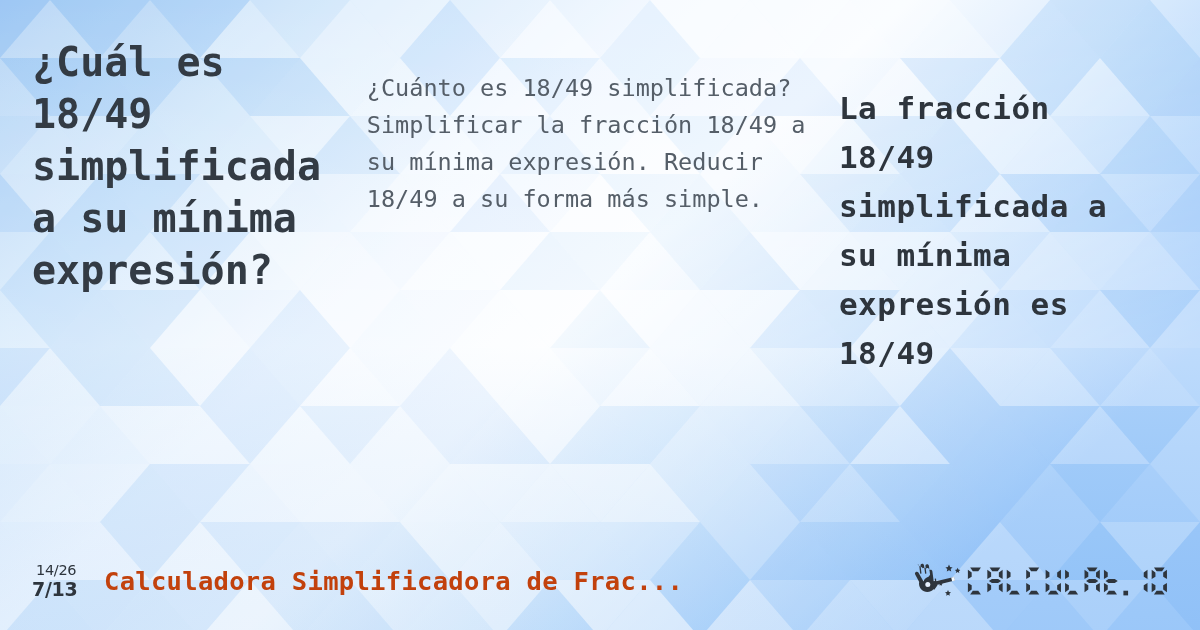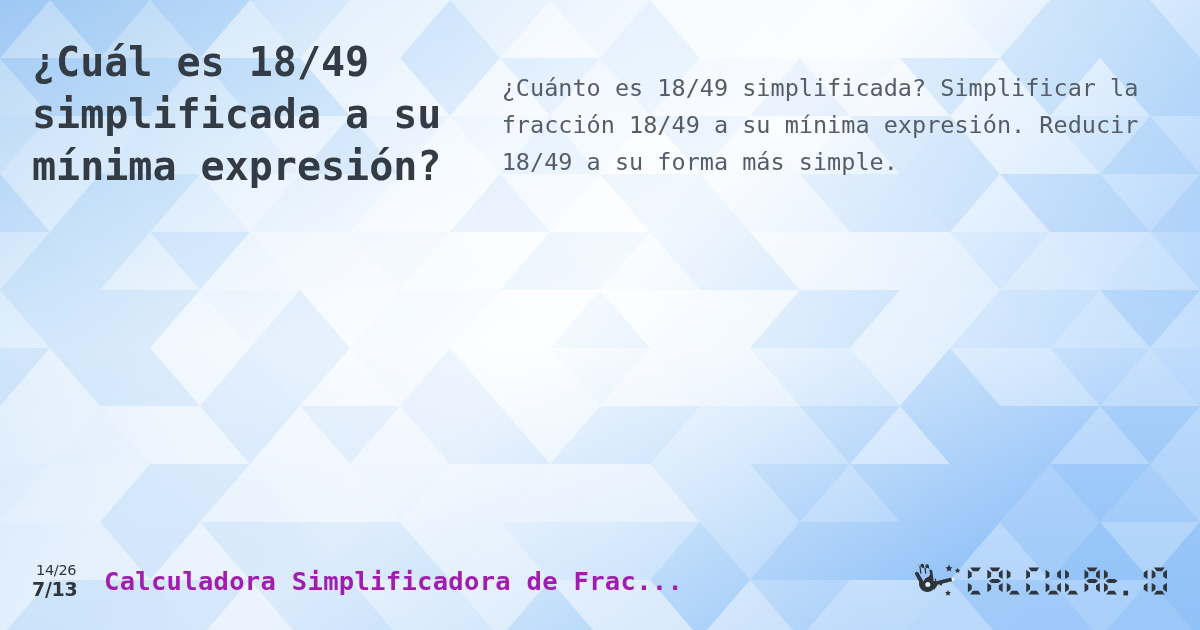--- a/index.html
+++ b/index.html
@@ -548,6 +548,7 @@
 
   <p class="subtitle">¿Cuánto es 18/49 simplificada? Simplificar la fracción 18/49 a su mínima expresión. Reducir 18/49 a su forma más simple.</p>
 
+  <p class="answer">La fracción 18/49 simplificada a su mínima expresión es 18/49</p>
 </div>
 
 <div class="footer">

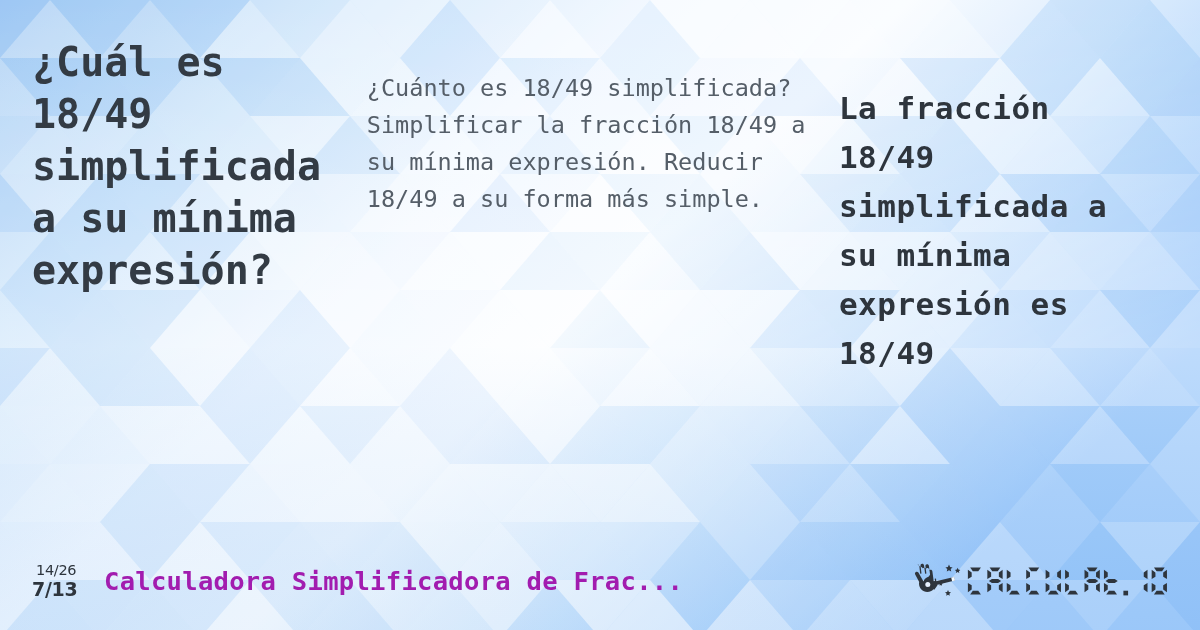--- a/index.html
+++ b/index.html
@@ -112,7 +112,7 @@
     font-family: "DejaVu Sans Mono", "Liberation Mono", monospace;
     font-size: 25.5px;
     font-weight: bold;
-    color: #a21caf;
+    color: #c2410c;
     white-space: nowrap;
     letter-spacing: 0.3px;
     flex: 0 0 auto;

